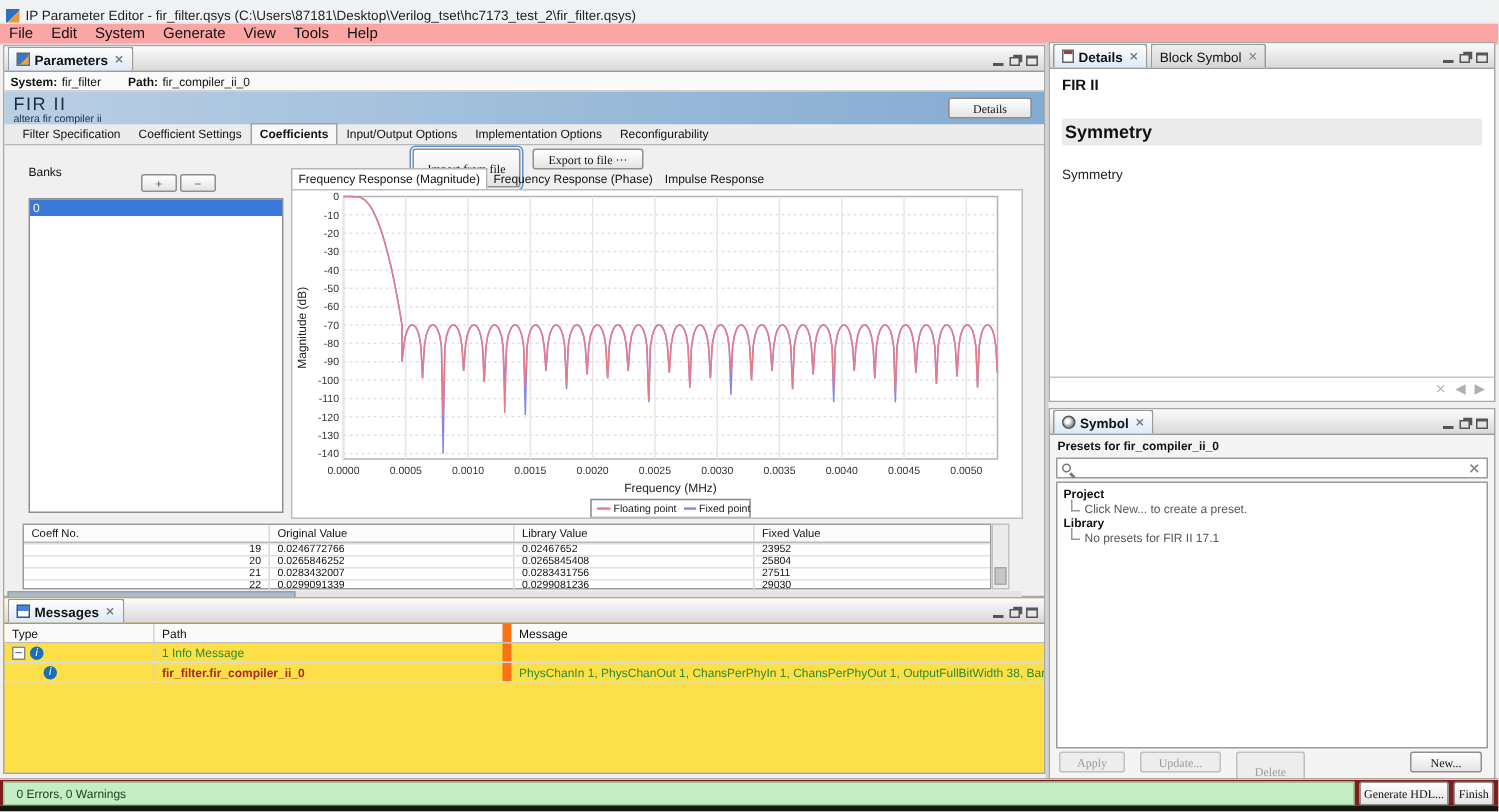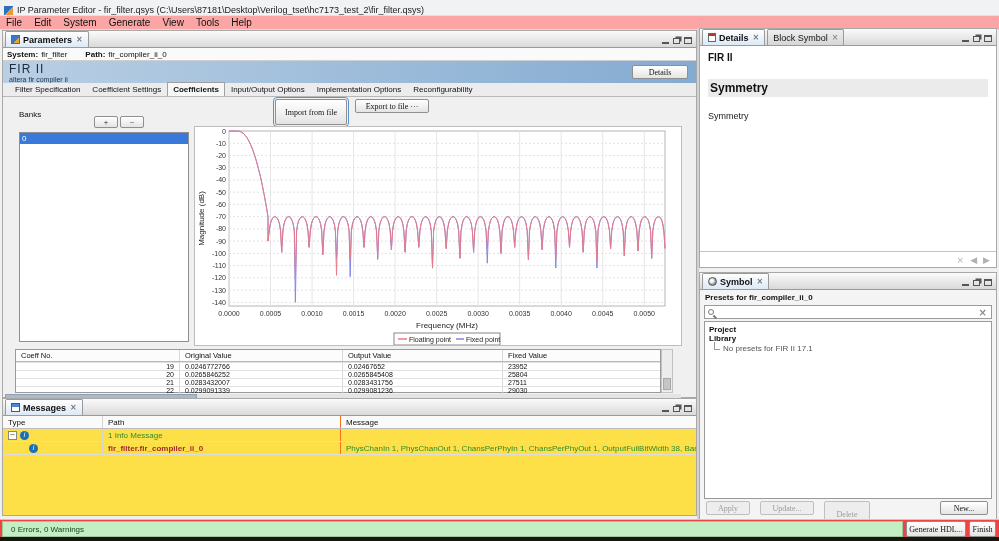--- a/index.html
+++ b/index.html
@@ -187,6 +187,11 @@
       <div class="bank-item sel">0</div>
     </div>
 
+    <div id="chart-tabs" class="abs">
+      <span class="ctab active">Frequency Response (Magnitude)</span>
+      <span class="ctab">Frequency Response (Phase)</span>
+      <span class="ctab">Impulse Response</span>
+    </div>
 
     <div id="chart-panel" class="abs">
       <svg id="freq-chart" width="486" height="218">

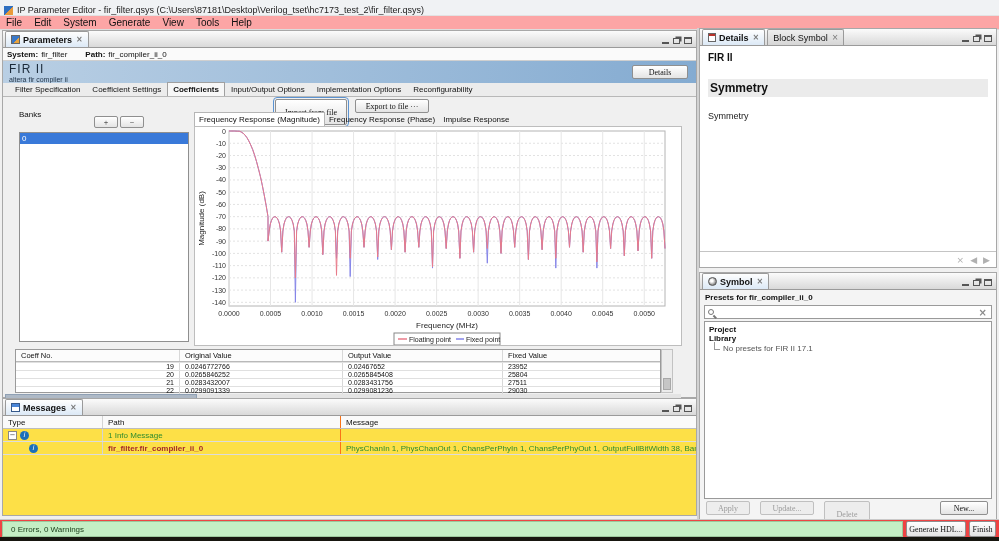--- a/index.html
+++ b/index.html
@@ -389,6 +389,7 @@
   </div>
   <div id="preset-tree">
     <div class="tree-root">Project</div>
+    <div class="tree-child">Click New... to create a preset.</div>
     <div class="tree-root">Library</div>
     <div class="tree-child">No presets for FIR II 17.1</div>
   </div>

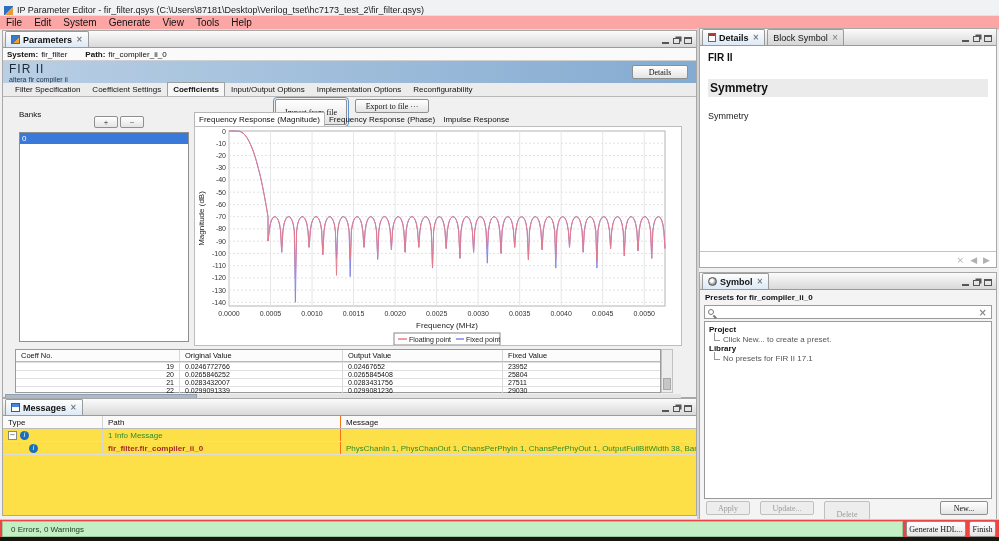--- a/index.html
+++ b/index.html
@@ -263,7 +263,7 @@
       <div class="crow head">
         <div class="ccell c0">Coeff No.</div>
         <div class="ccell c1">Original Value</div>
-        <div class="ccell c2">Output Value</div>
+        <div class="ccell c2">Library Value</div>
         <div class="ccell c3">Fixed Value</div>
       </div>
       <div class="crow">

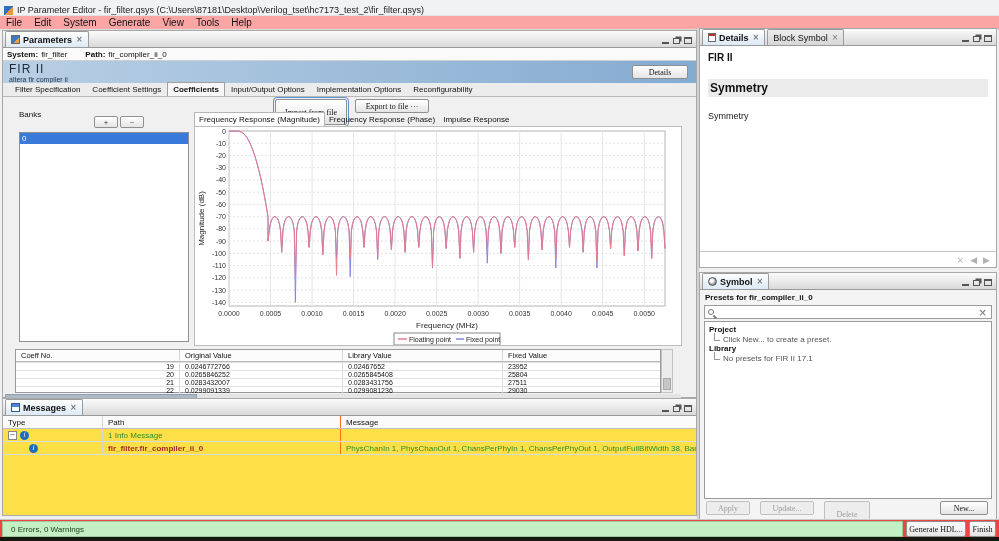--- a/index.html
+++ b/index.html
@@ -78,7 +78,7 @@
   .mrow { display:flex; height:13px; border-bottom:1px solid #dcdcdc; font-size:8px; align-items:center; }
   .mrow.head { background:#fafafa; border-bottom:1px solid #bdbdbd; }
   .mc0 { width:100px; padding-left:5px; display:flex; align-items:center; border-right:1px solid #d4d4d4; height:100%; }
-  .mc1 { width:238px; padding-left:5px; border-right:1px solid #f97316; height:100%; display:flex; align-items:center; white-space:nowrap; overflow:hidden;}
+  .mc1 { width:238px; padding-left:5px; border-right:6px solid #f97316; height:100%; display:flex; align-items:center; white-space:nowrap; overflow:hidden;}
   .mc2 { flex:1; padding-left:5px; height:100%; display:flex; align-items:center; white-space:nowrap; overflow:hidden; }
   .expander { width:9px; height:9px; border:1px solid #888; font-size:7px; line-height:7px; text-align:center; color:#444; margin-right:3px; background:#fff; font-family:"DejaVu Sans",sans-serif;}
   .info-icon { width:9px; height:9px; border-radius:50%; background:#1a6fba; color:#fff; font-size:7px; line-height:9px; text-align:center; font-family:"DejaVu Sans",sans-serif; font-style:italic; flex:none;}

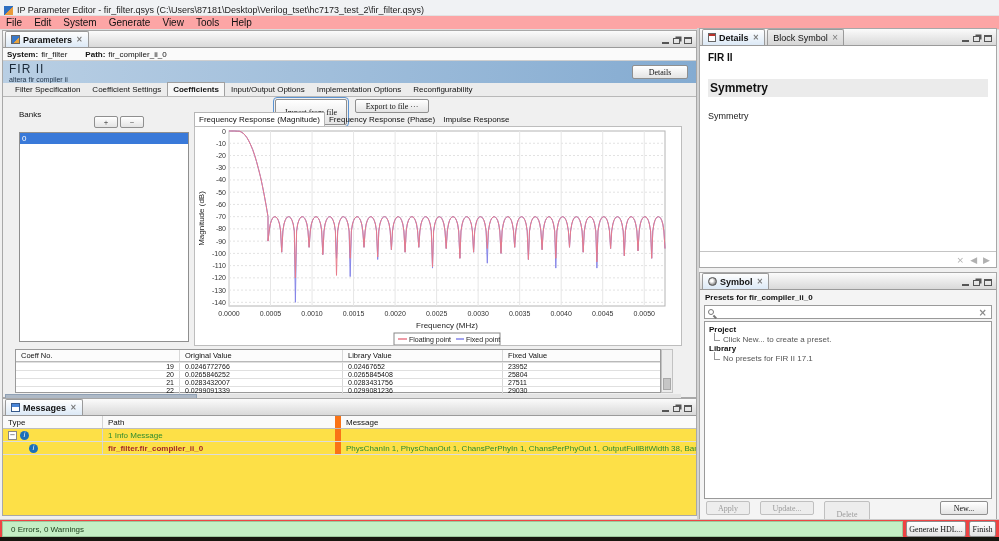--- a/index.html
+++ b/index.html
@@ -86,7 +86,7 @@
   .maroon { color:#a52a2a; font-weight:bold; }
 
   
-  #statusbar { left:0; top:519px; width:999px; height:18px; background:#ef4444; border-top:1px solid #c9c9c9;}
+  #statusbar { left:0; top:519px; width:999px; height:18px; background:#7f1d1d; border-top:1px solid #c9c9c9;}
   #status-green { position:absolute; left:2px; top:1px; width:901px; height:16px; background:#c4eec4; border:1px solid #9cc89c; display:flex; align-items:center; padding-left:8px; font-size:8px; color:#1d421d; }
   #gen-hdl-btn { position:absolute; left:906px; top:1px; width:60px; height:16px; }
   #finish-btn { position:absolute; left:969px; top:1px; width:27px; height:16px; }

